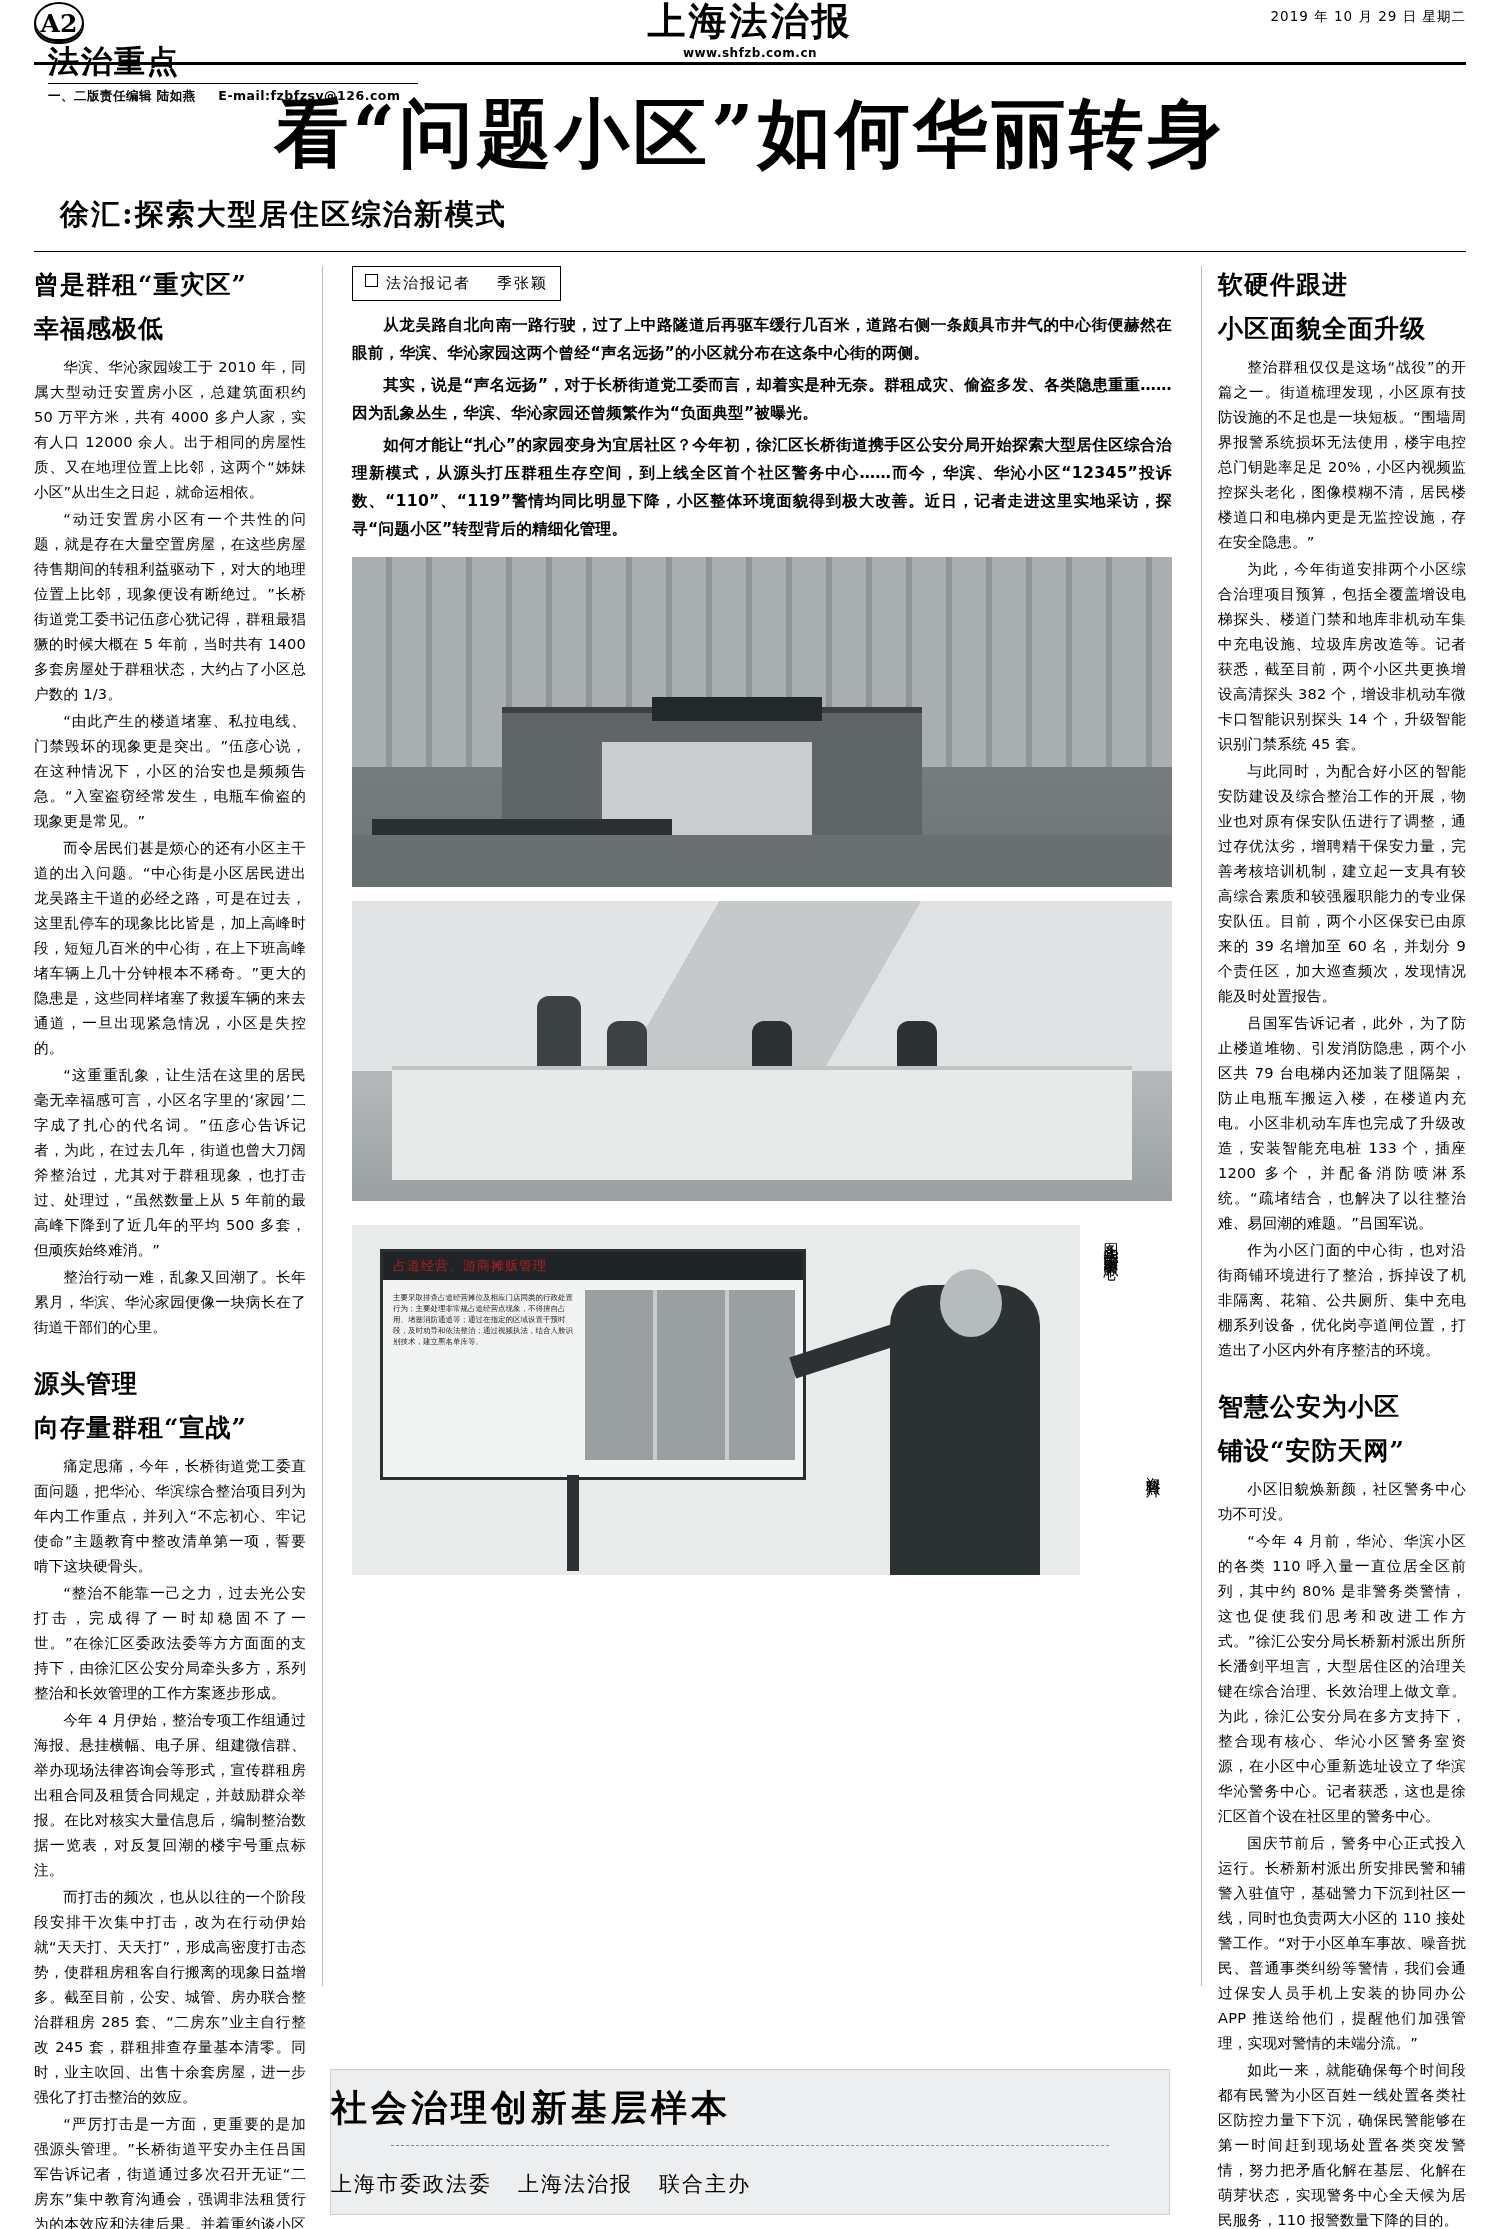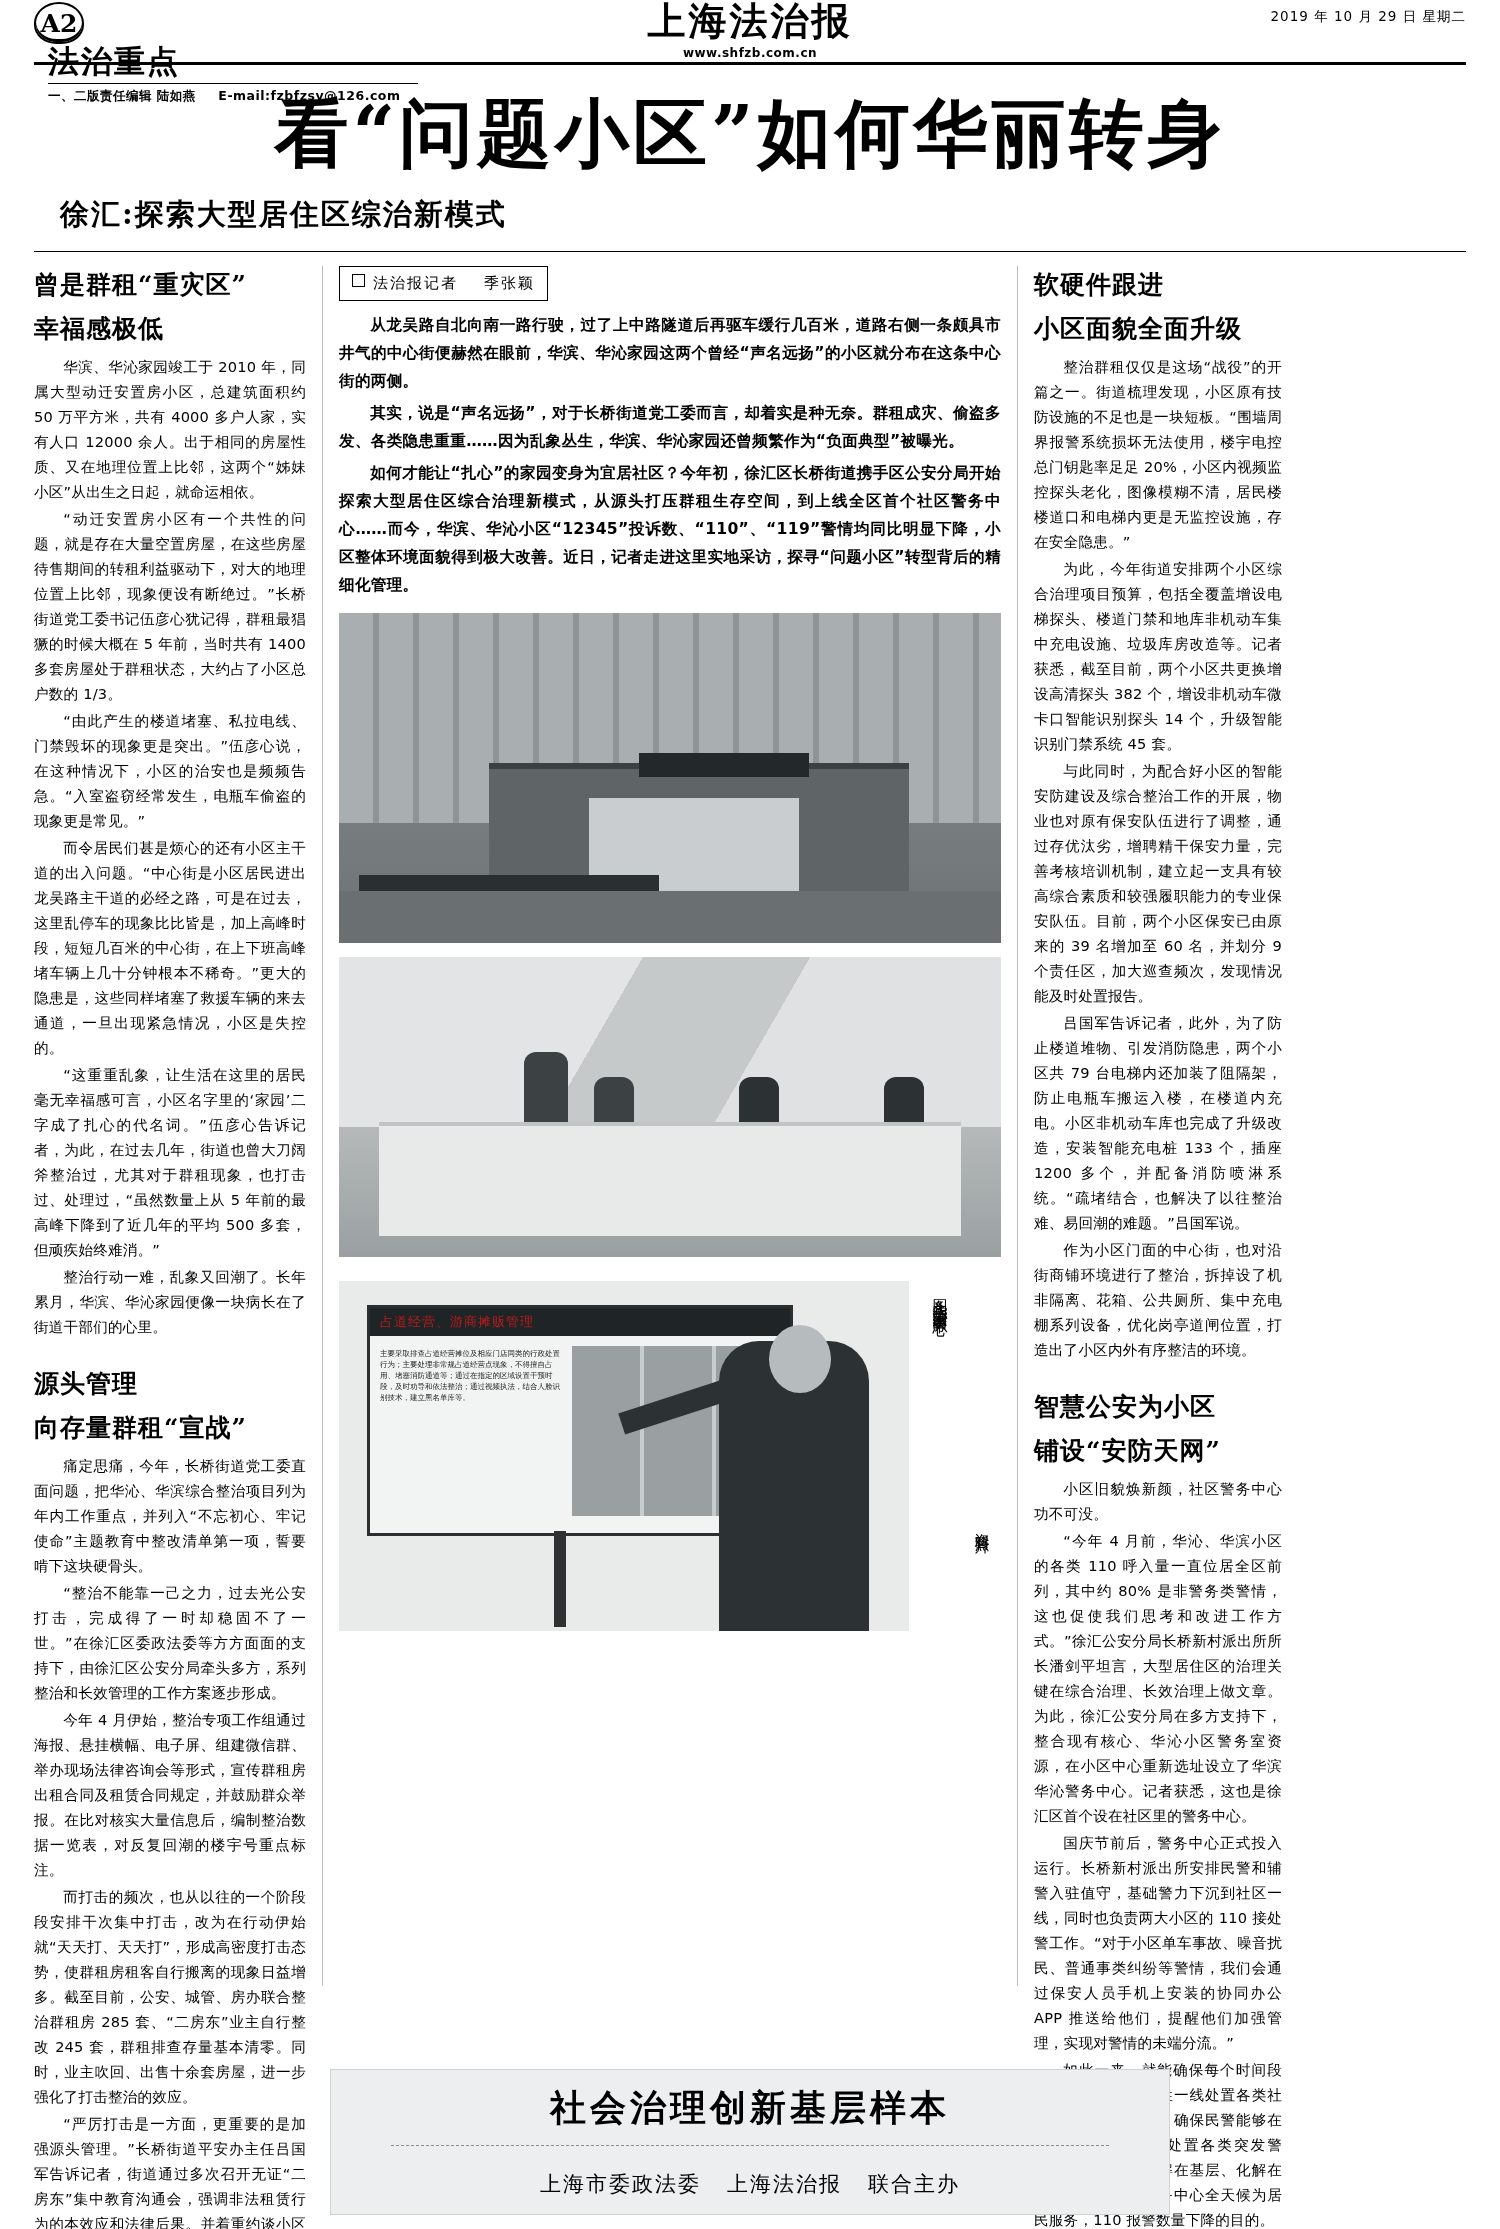--- a/index.html
+++ b/index.html
@@ -58,7 +58,7 @@
   .cols{display:flex;margin-top:14px;height:1720px;}
   .col{box-sizing:border-box;}
   .col-left{width:288px;padding-right:16px;}
-  .col-mid{width:696px;padding:0 16px;border-left:1px solid #bbb;border-right:1px solid #bbb;}
+  .col-mid{width:880px;padding:0 29px;border-left:1px solid #bbb;border-right:1px solid #bbb;}
   .col-right{width:264px;padding-left:16px;}
 
   .sec-title{

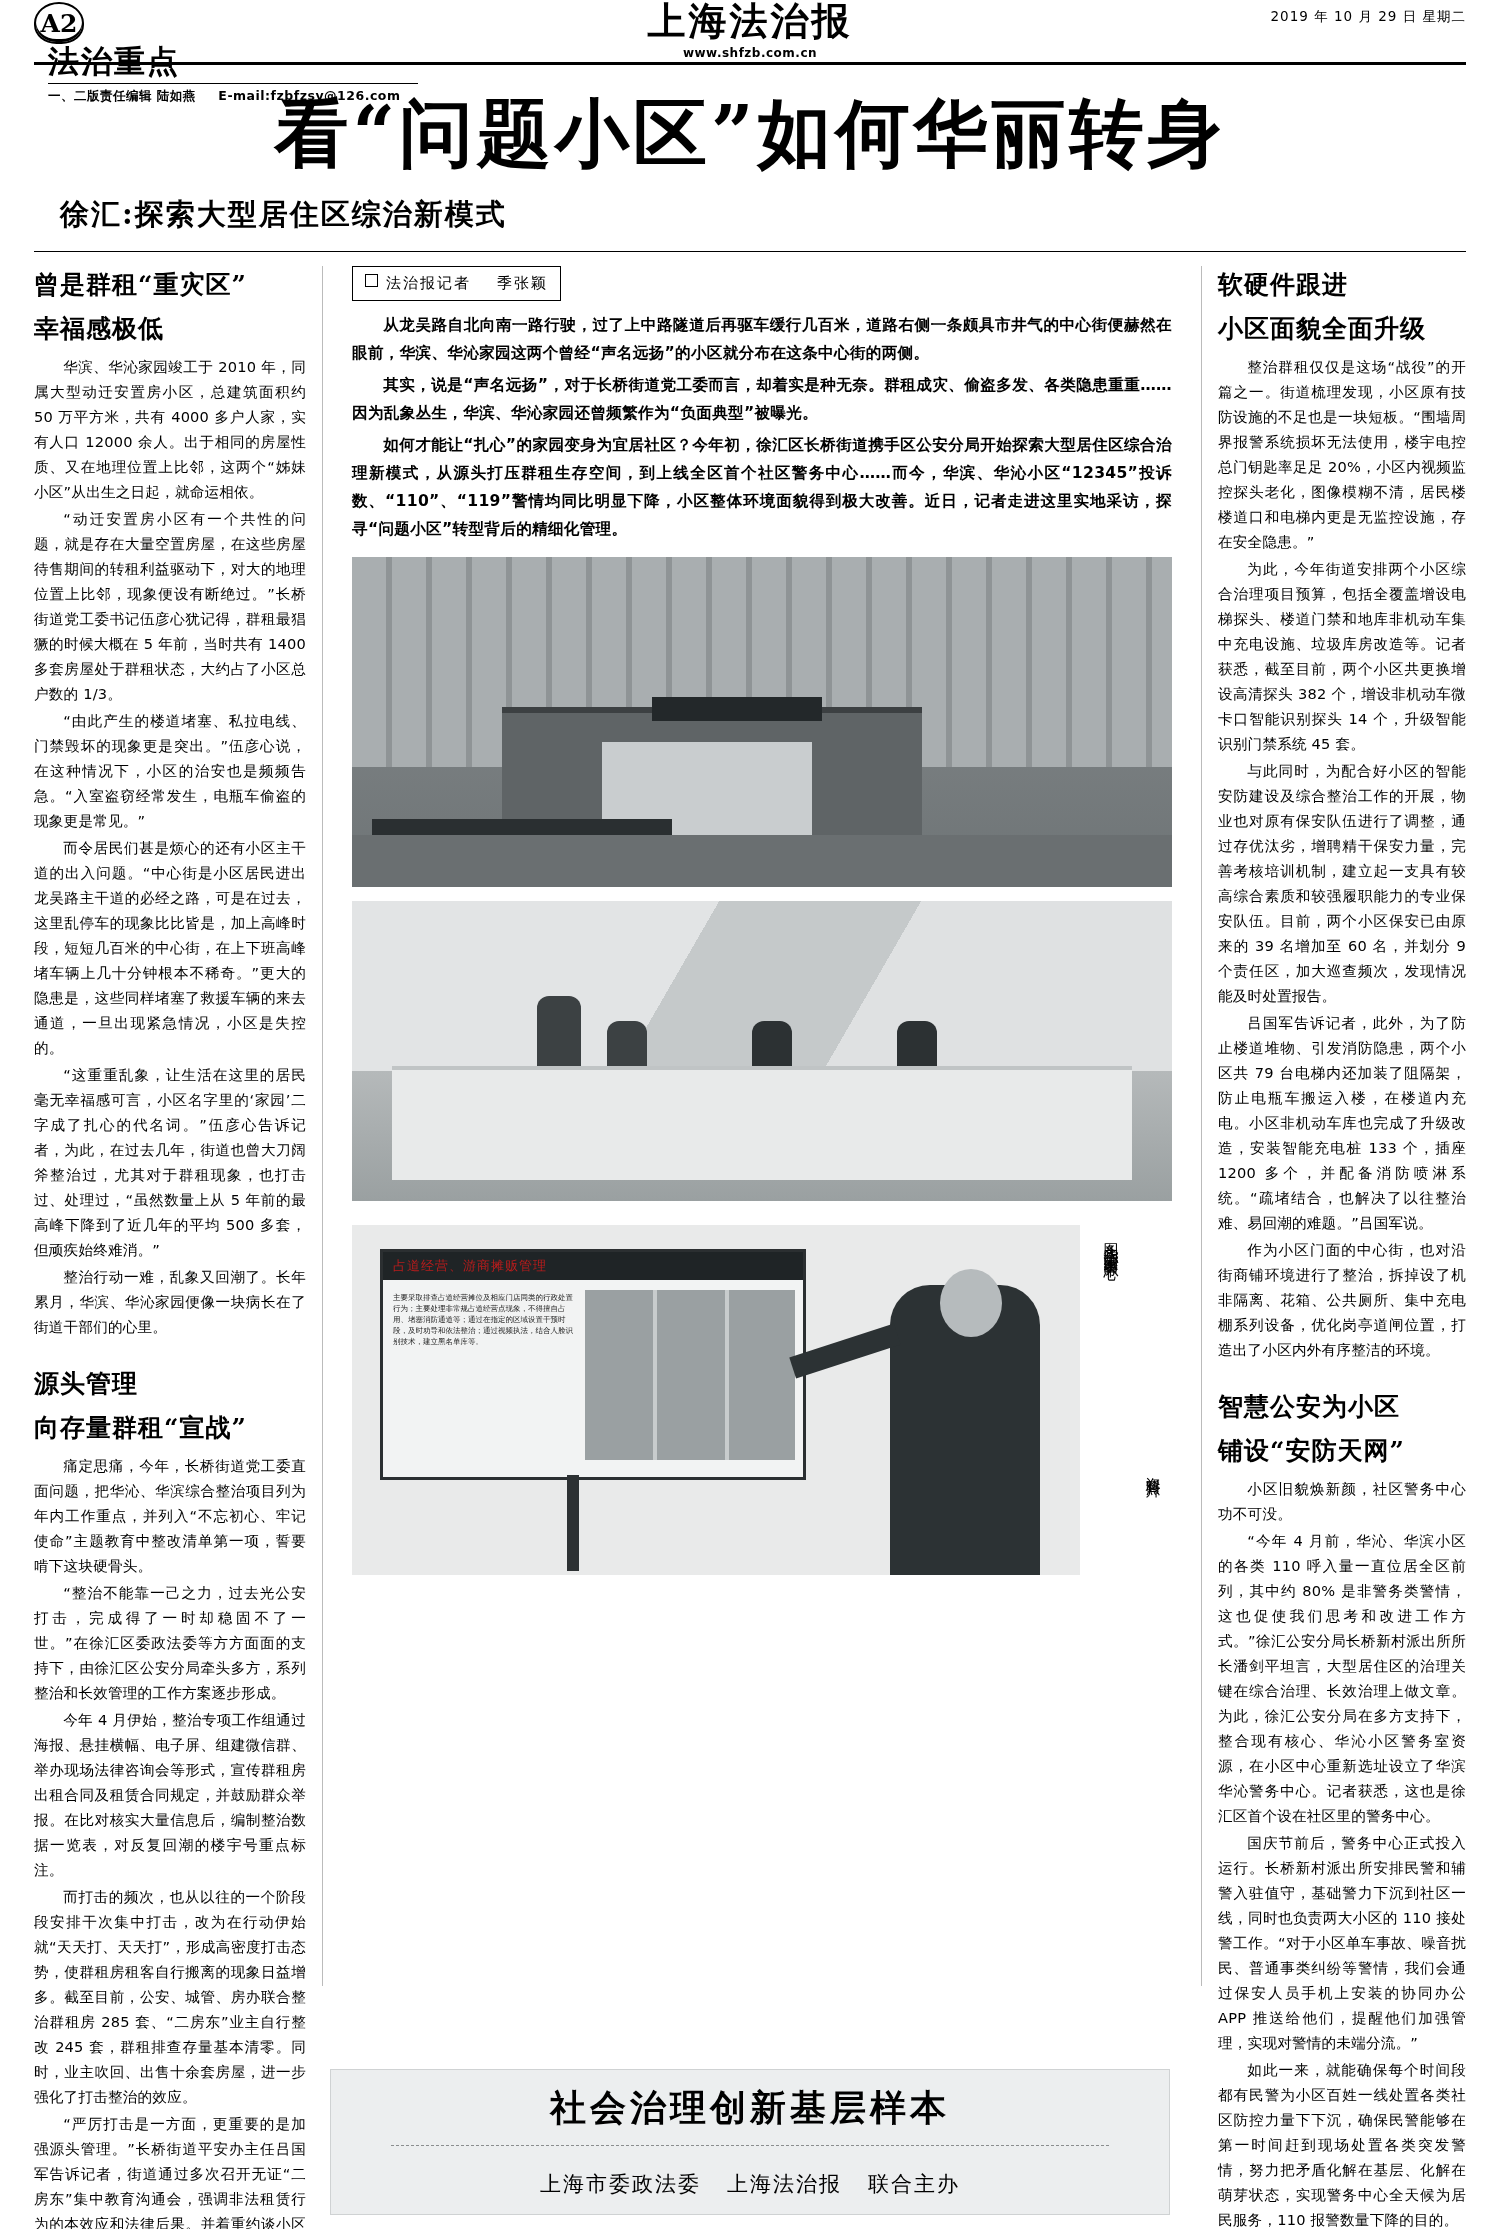--- a/index.html
+++ b/index.html
@@ -126,7 +126,7 @@
   
   .footer-band{
     position:absolute;left:330px;right:330px;bottom:14px;
-    background:#eceeef;border:1px solid #cfd2d3;text-align:center;padding:14px 0 16px;
+    background:#eceeef;border:1px solid #cfd2d3;padding:14px 0 16px;
   }
   .fb-title{
     font-family:"DejaVu Serif","Liberation Serif",serif;

